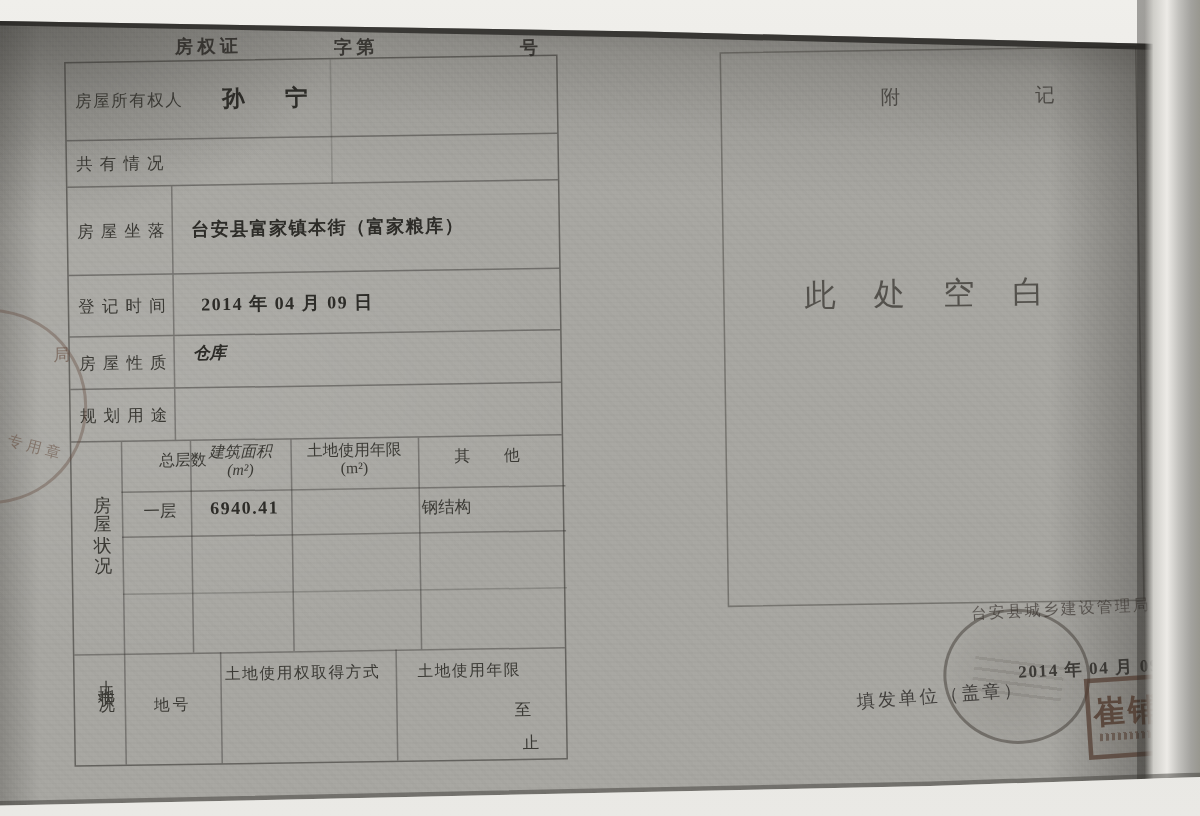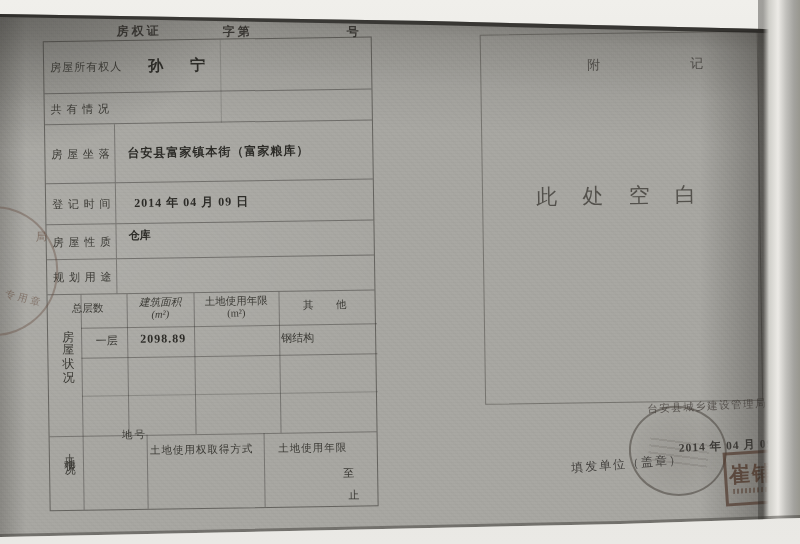--- a/index.html
+++ b/index.html
@@ -117,7 +117,7 @@
 
       <div class="row" style="top:183px;height:35px;">
         <span class="lbl cellsep" style="width:70px;">房 屋 性 质</span>
-        <span class="val" style="padding-left:12px;font-size:11px;transform:translateY(-6px);">仓库</span>
+        <span class="val" style="padding-left:12px;font-size:11px;transform:translateY(-6px);font-style:italic;">仓库</span>
       </div>
 
       <div class="row" style="top:218px;height:35px;">

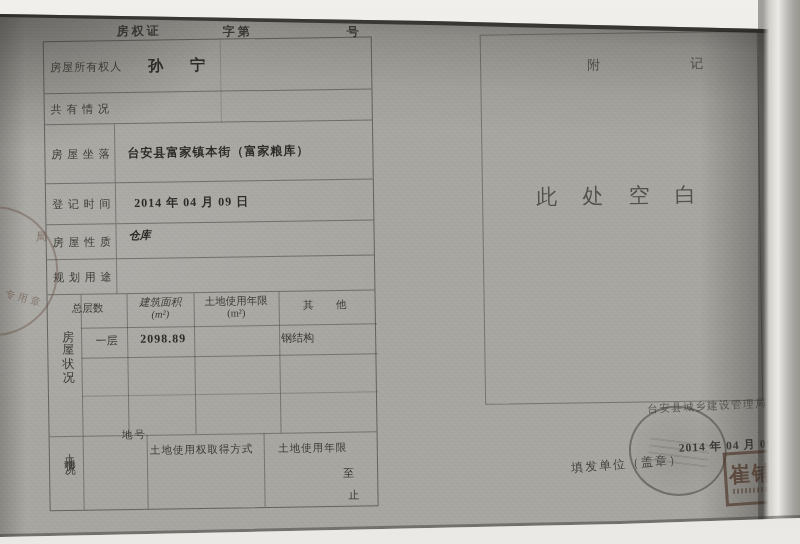--- a/index.html
+++ b/index.html
@@ -138,7 +138,7 @@
         <div class="hline faint" style="top:354px;left:33px;width:296px;"></div>
         <div class="hline" style="top:394px;"></div>
 
-        <div class="colhead" style="left:17px;top:261px;width:46px;">总层数</div>
+        <div class="colhead" style="left:44px;top:261px;width:46px;text-align:right;">总层数</div>
         <div class="colhead" style="left:79px;top:256px;width:67px;font-style:italic;">
           <span>建筑面积</span><br>
           <span>(m²)</span>

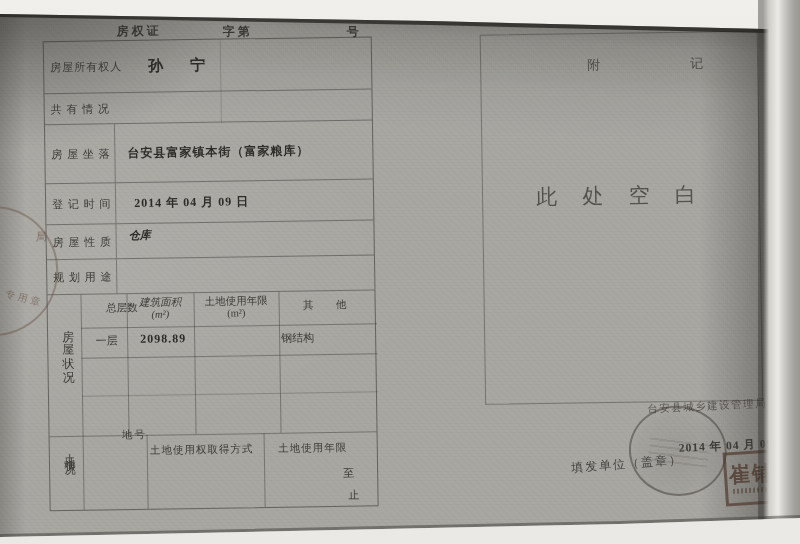--- a/index.html
+++ b/index.html
@@ -150,7 +150,7 @@
         <div class="colhead" style="left:231px;top:261px;width:98px;letter-spacing:6px;">其　他</div>
 
         <span class="abs" style="left:38px;top:292px;width:41px;text-align:center;font-size:11px;color:#3a3934;">一层</span>
-        <span class="abs val" style="left:92px;top:291px;letter-spacing:1px;">2098.89</span>
+        <span class="abs val" style="left:92px;top:291px;letter-spacing:1px;">6940.41</span>
         <span class="abs" style="left:160px;top:292px;font-size:11px;"></span>
         <span class="abs" style="left:233px;top:292px;font-size:11px;color:#3a3934;">钢结构</span>
       </div>

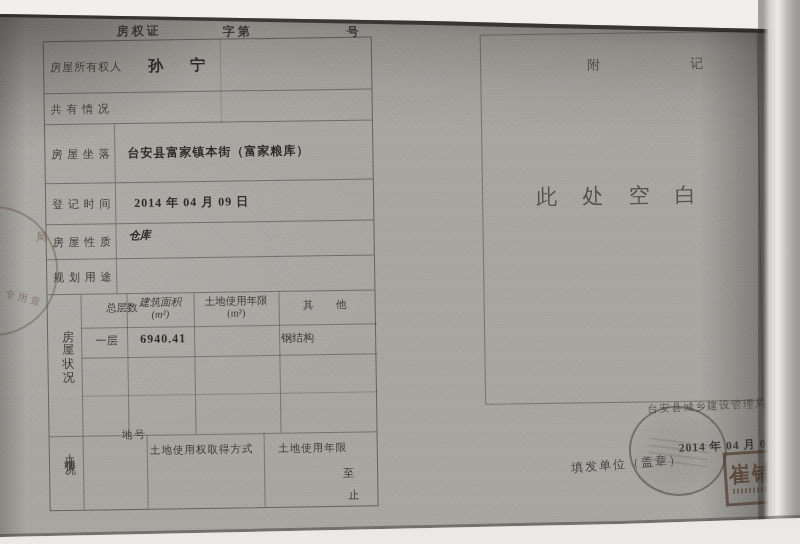--- a/index.html
+++ b/index.html
@@ -160,7 +160,7 @@
         <div class="vline" style="left:33px;top:394px;height:74px;"></div>
         <div class="vline" style="left:97px;top:394px;height:74px;"></div>
         <div class="vline" style="left:214px;top:394px;height:74px;"></div>
-        <div class="colhead" style="left:33px;top:388px;width:64px;letter-spacing:2px;padding-left:20px;">地号</div>
+        <div class="colhead" style="left:33px;top:424px;width:64px;letter-spacing:2px;">地号</div>
         <div class="colhead" style="left:99px;top:404px;width:106px;letter-spacing:1px;">土地使用权取得方式</div>
         <div class="colhead" style="left:219px;top:404px;width:88px;letter-spacing:1px;">土地使用年限</div>
         <span class="abs" style="left:293px;top:428px;font-size:11px;color:#3a3934;">至</span>

